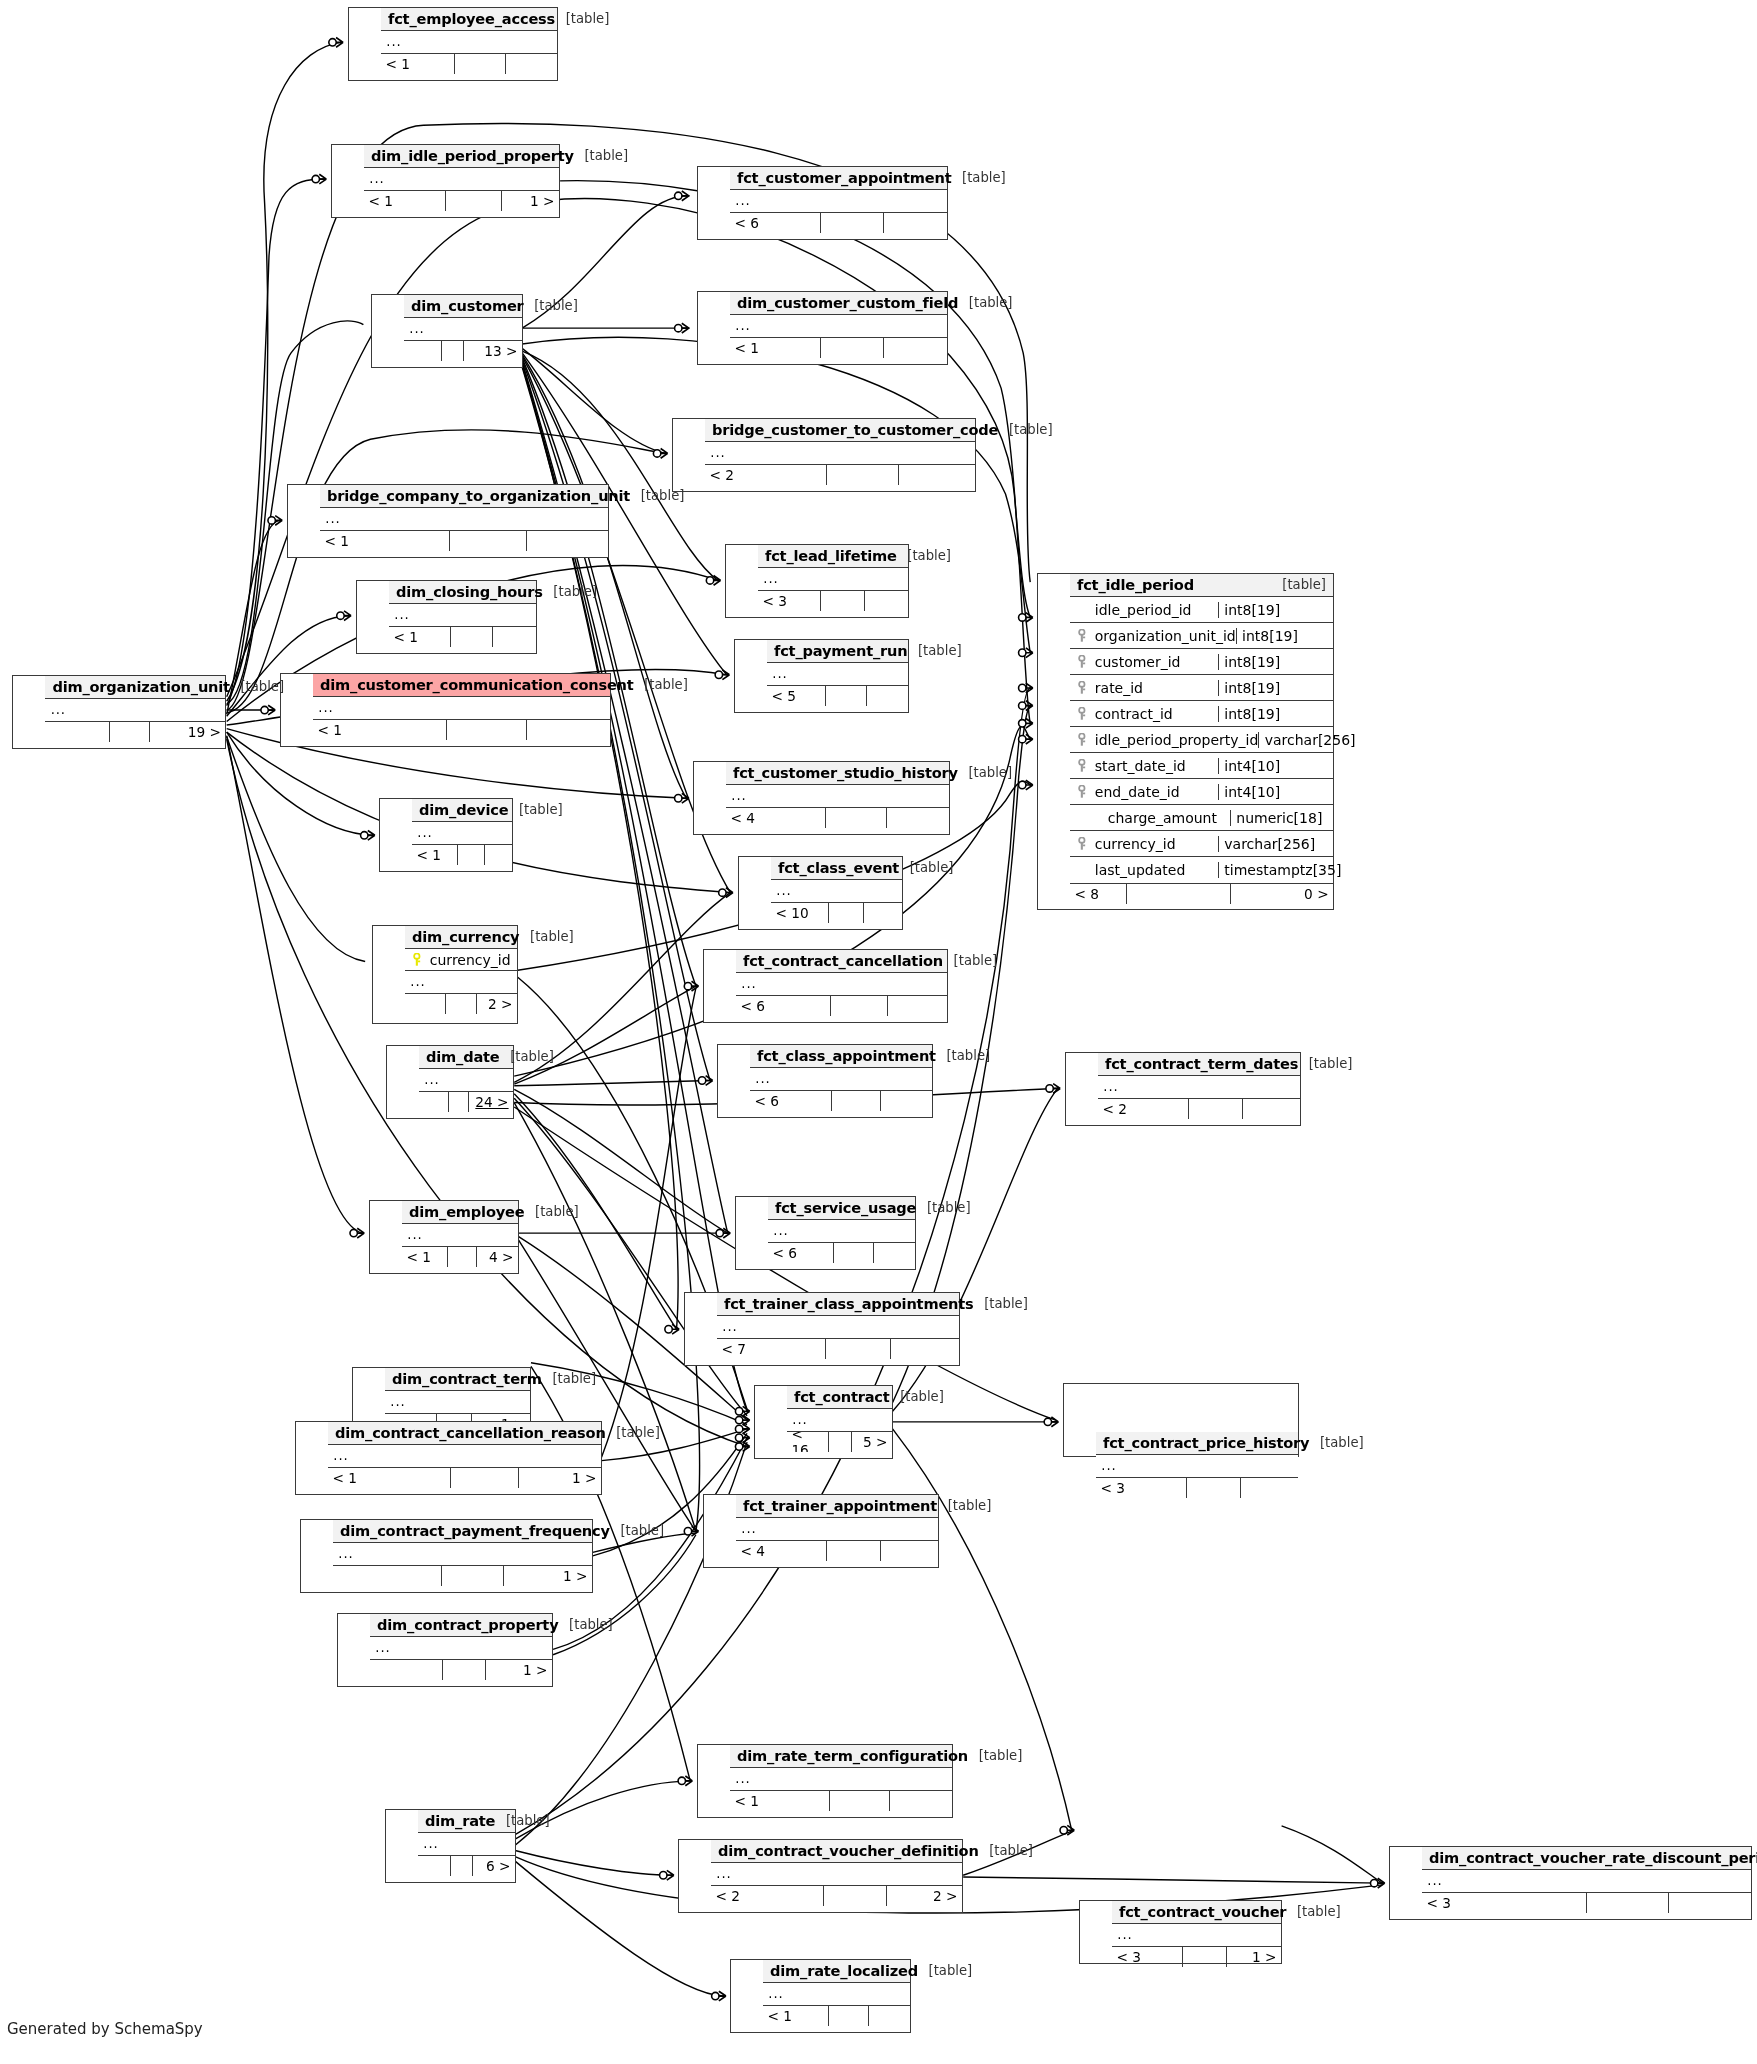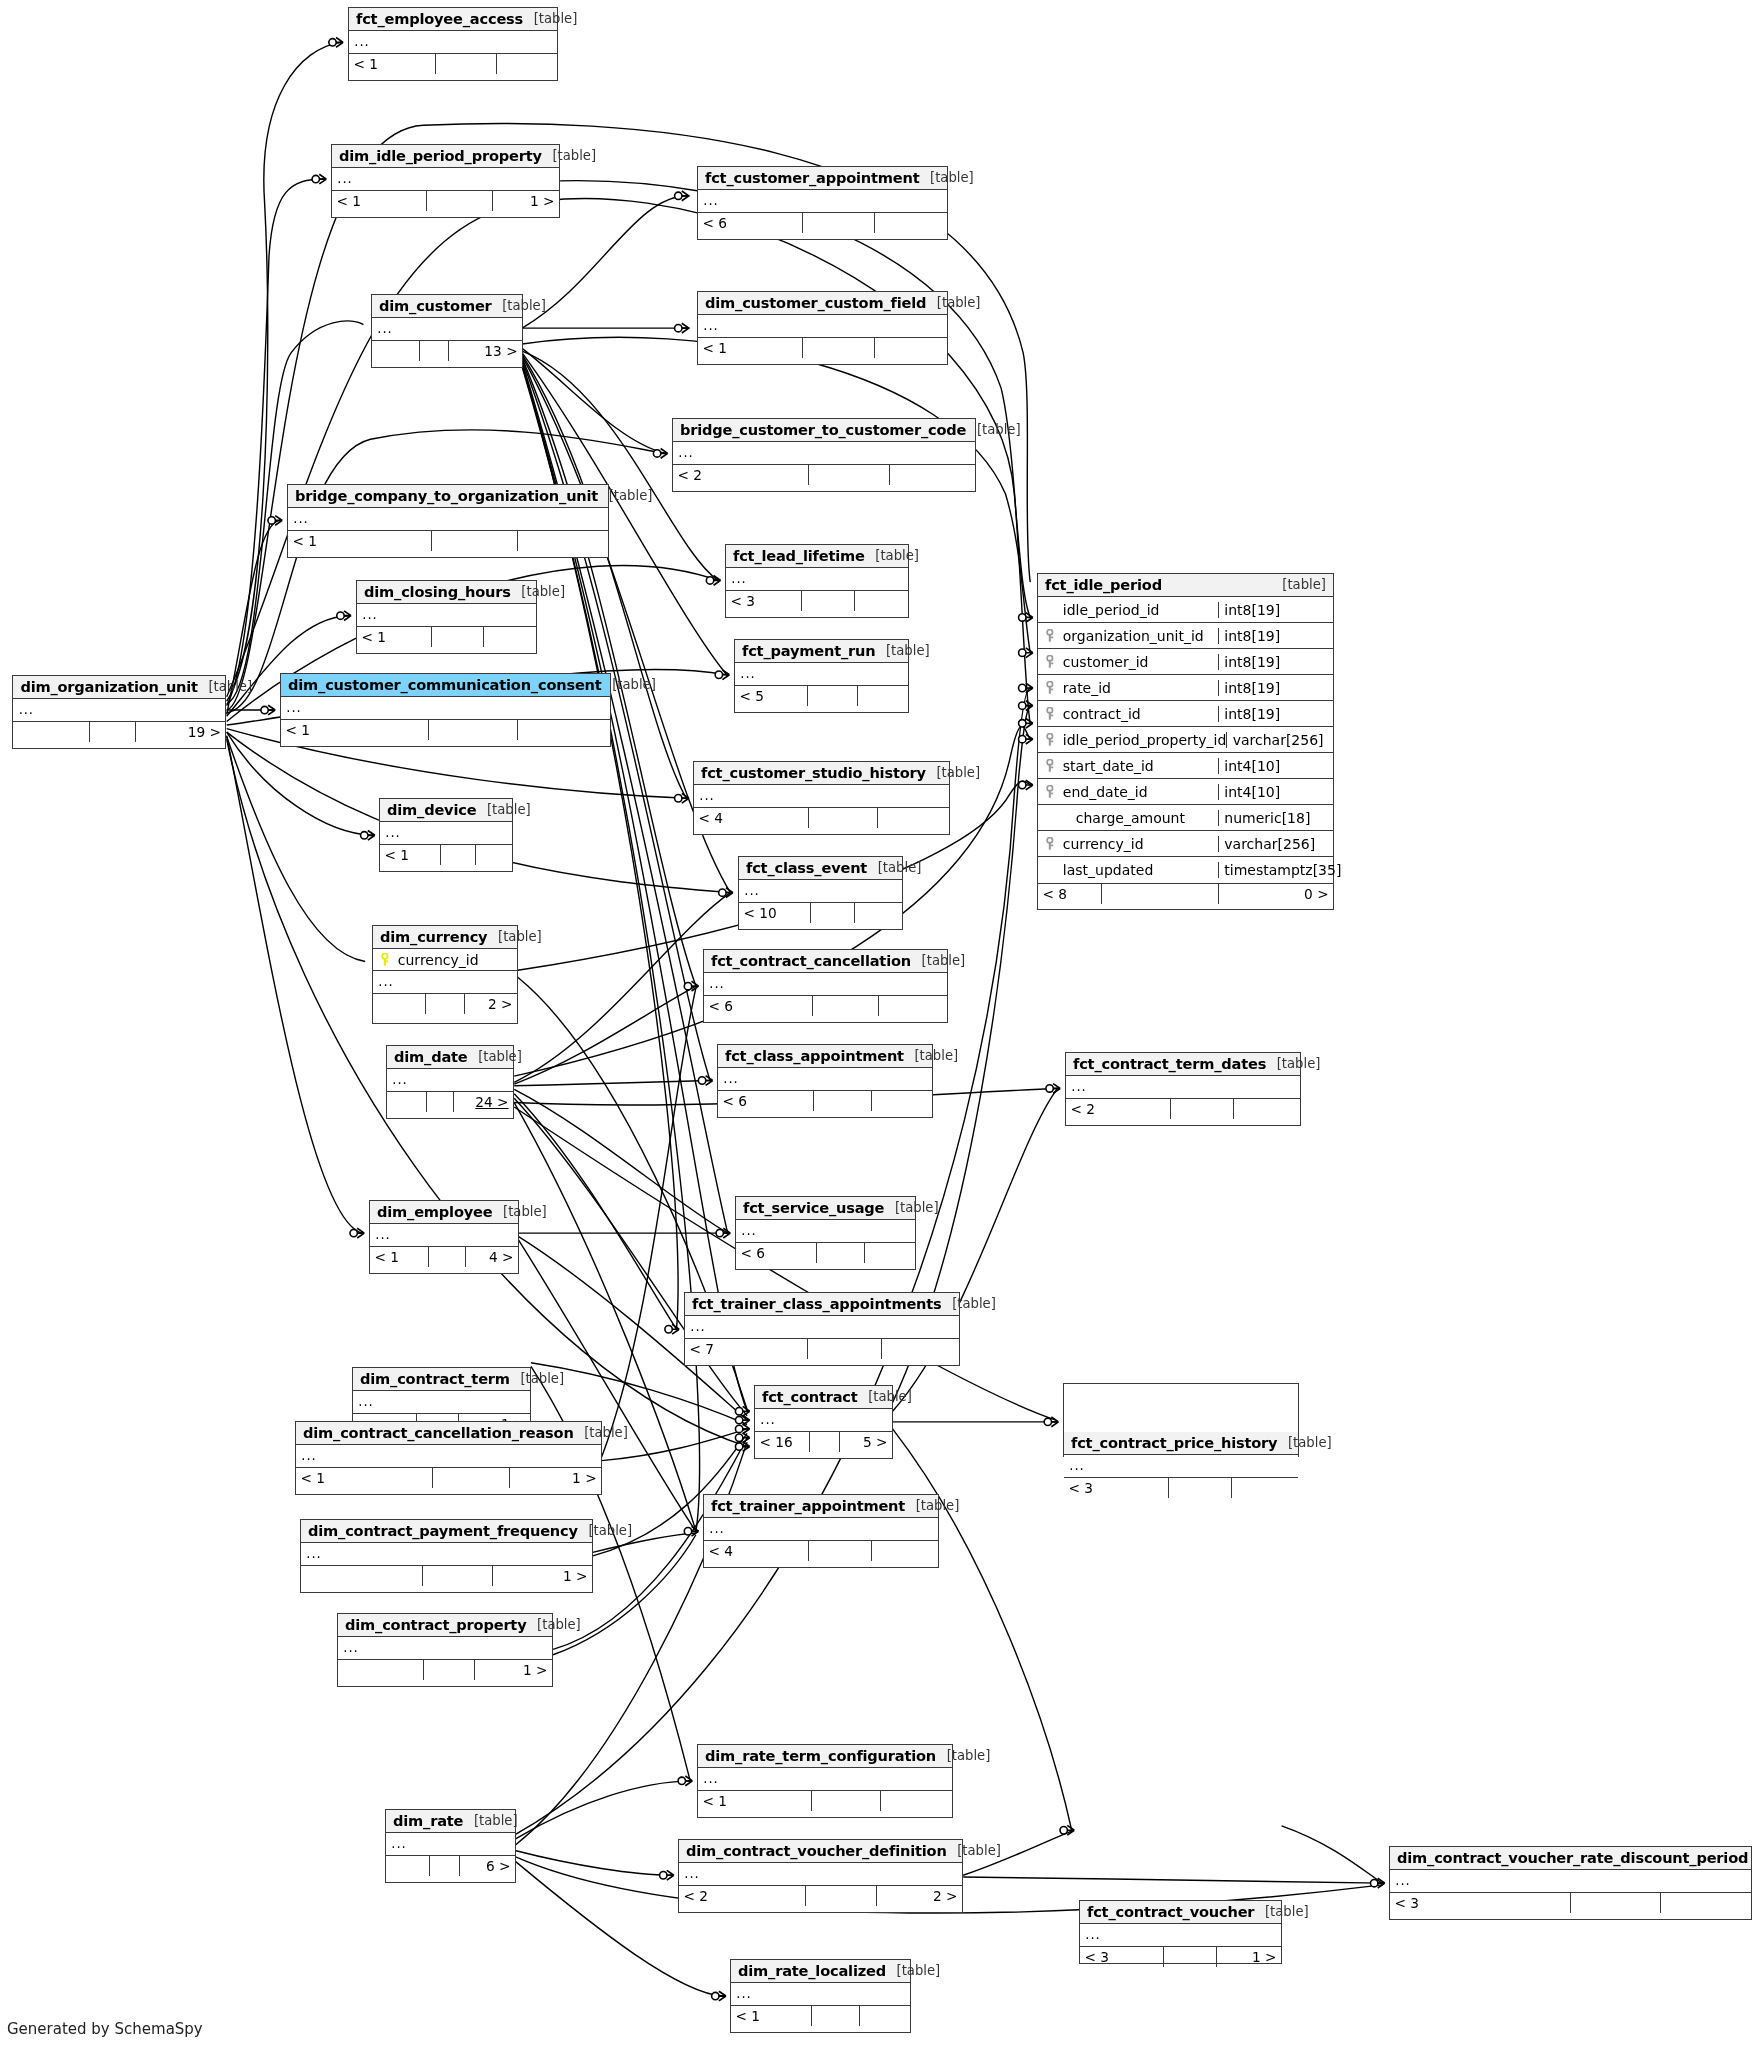--- a/index.html
+++ b/index.html
@@ -33,6 +33,7 @@
     box-sizing: border-box;
     font-size: 14.6px;
     z-index: 5;
+    padding-left: 32px;
   }
   .tbl .hdr {
     background: #f2f2f2;

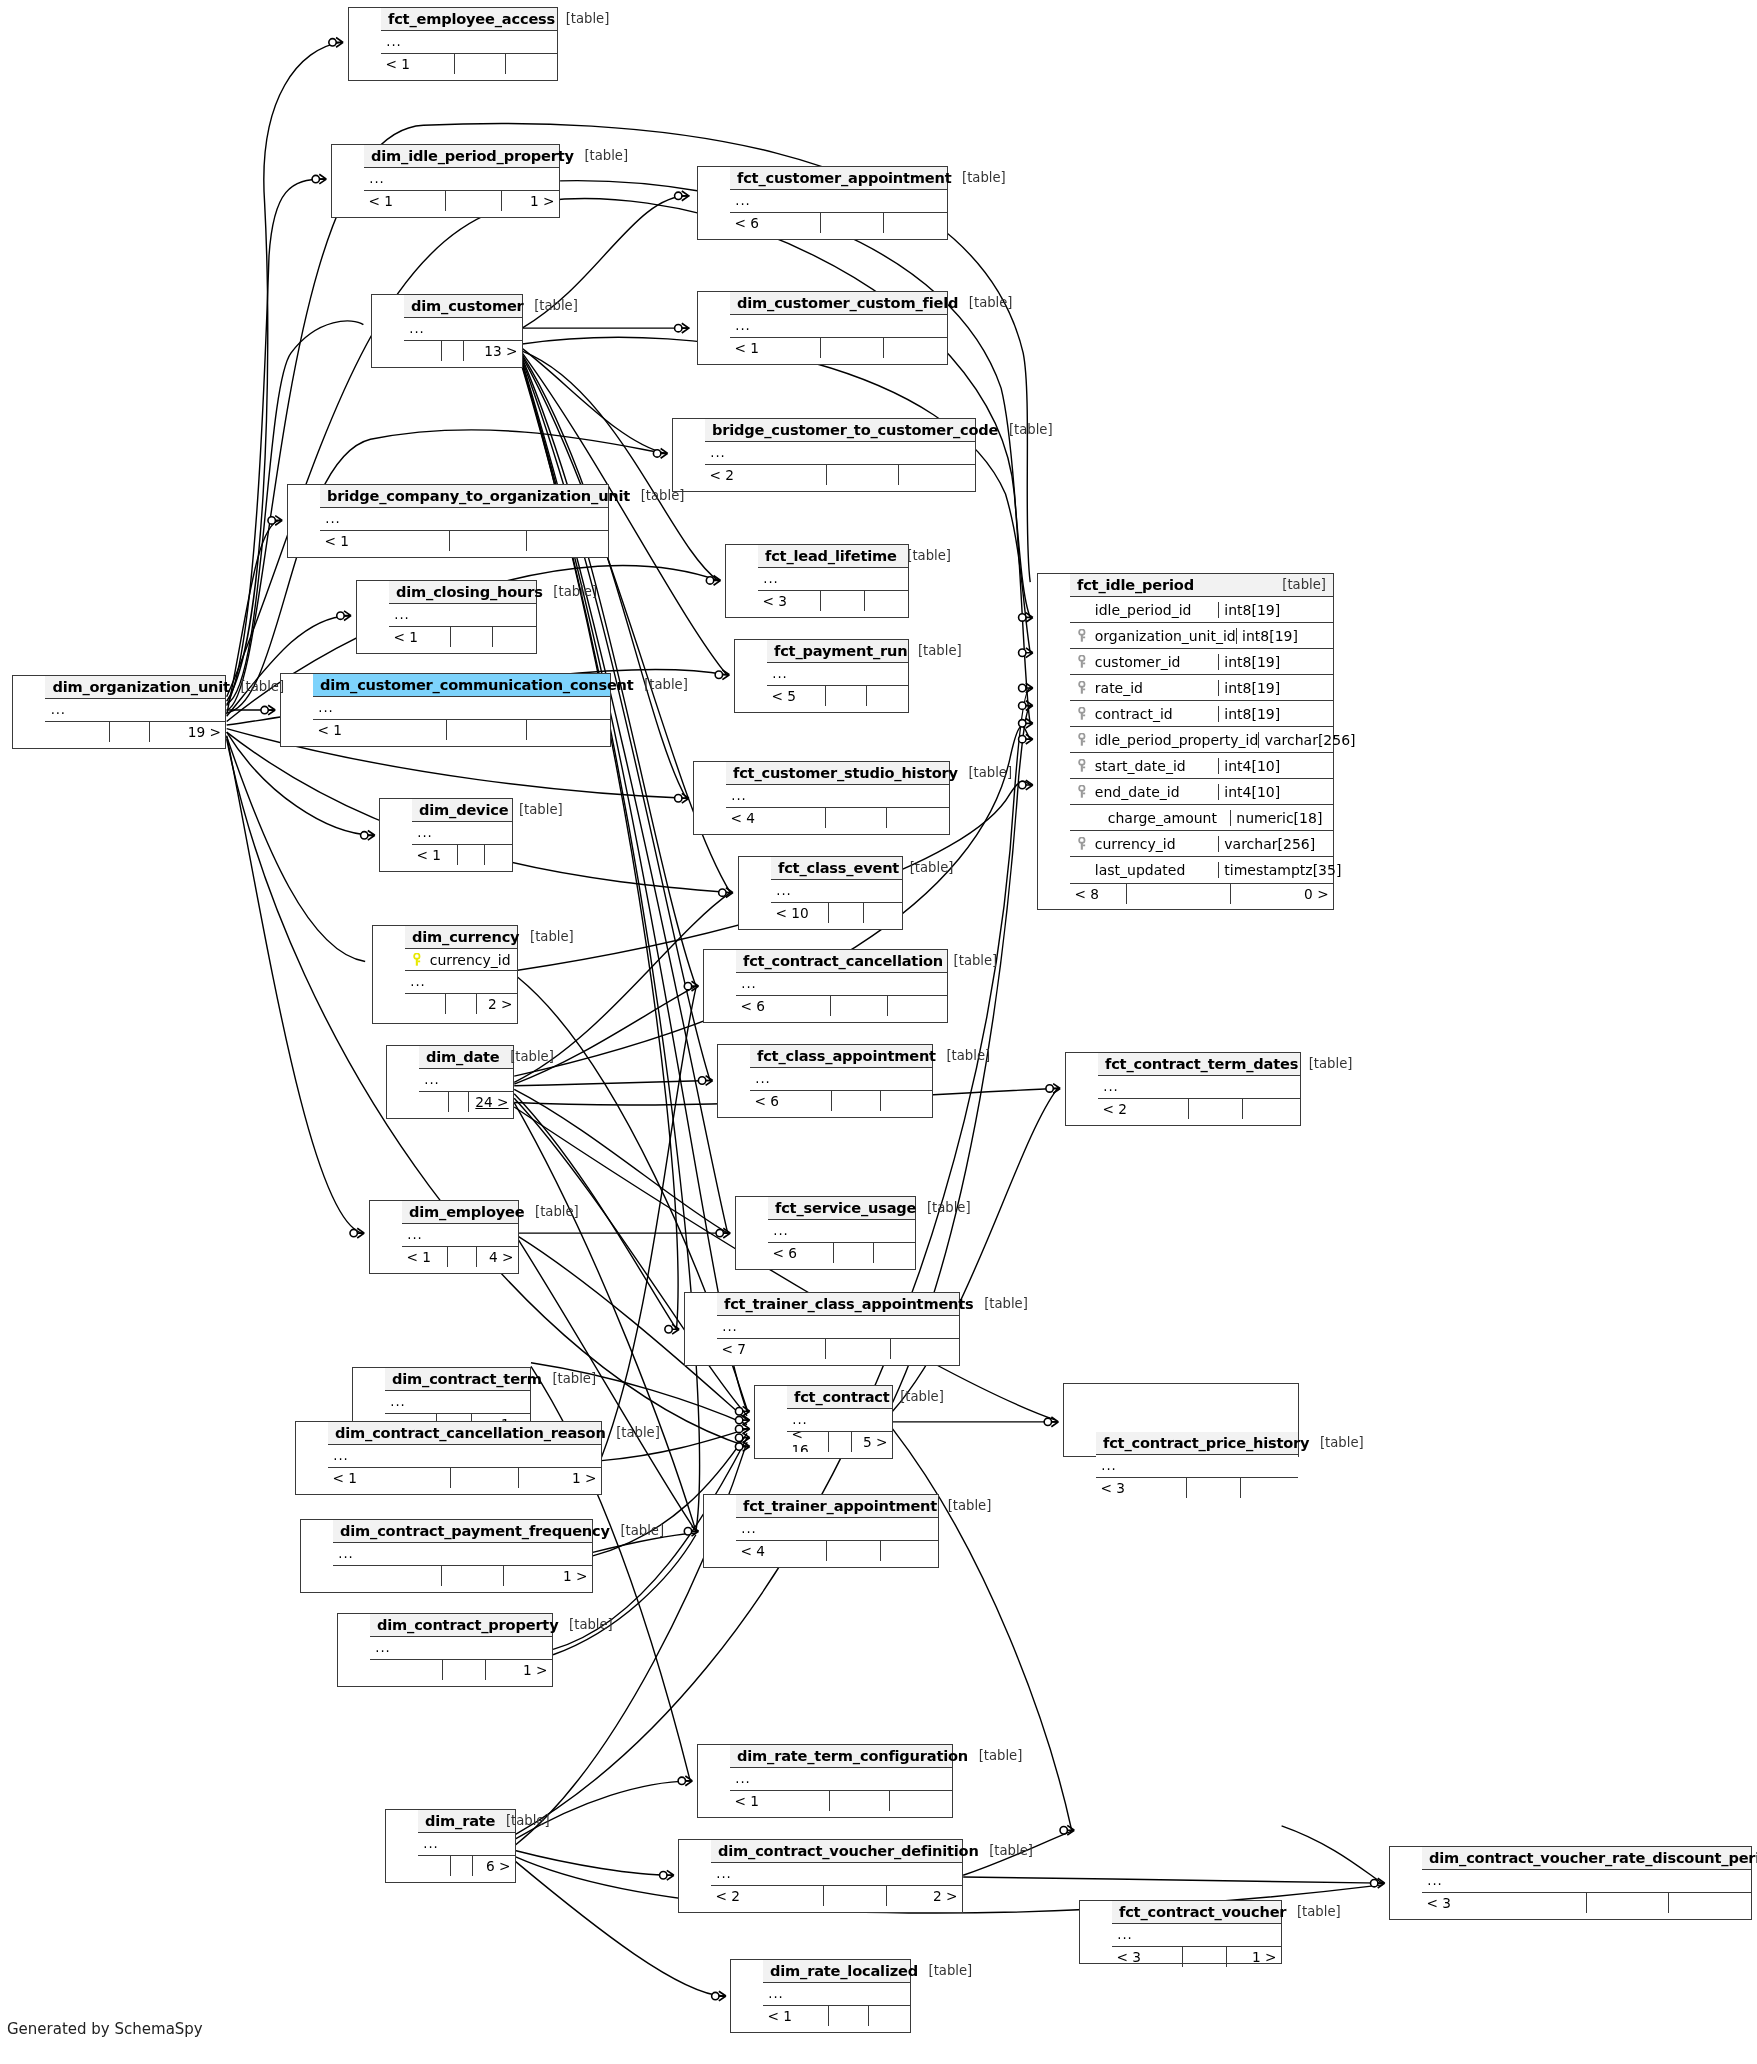--- a/index.html
+++ b/index.html
@@ -518,7 +518,7 @@
         </div>
       </div>
       <div class="tbl" style="left: 280px; top: 673px; width: 331px; height: 74px; border-color: rgb(58, 58, 58);">
-        <div class="hdr" style="background: #7dd3fc; border-bottom-color: rgb(58, 58, 58);">
+        <div class="hdr" style="background: #fca5a5; border-bottom-color: rgb(58, 58, 58);">
           <span class="tname">dim_customer_communication_consent</span>
           <span class="ttype">[table]</span>
         </div>

